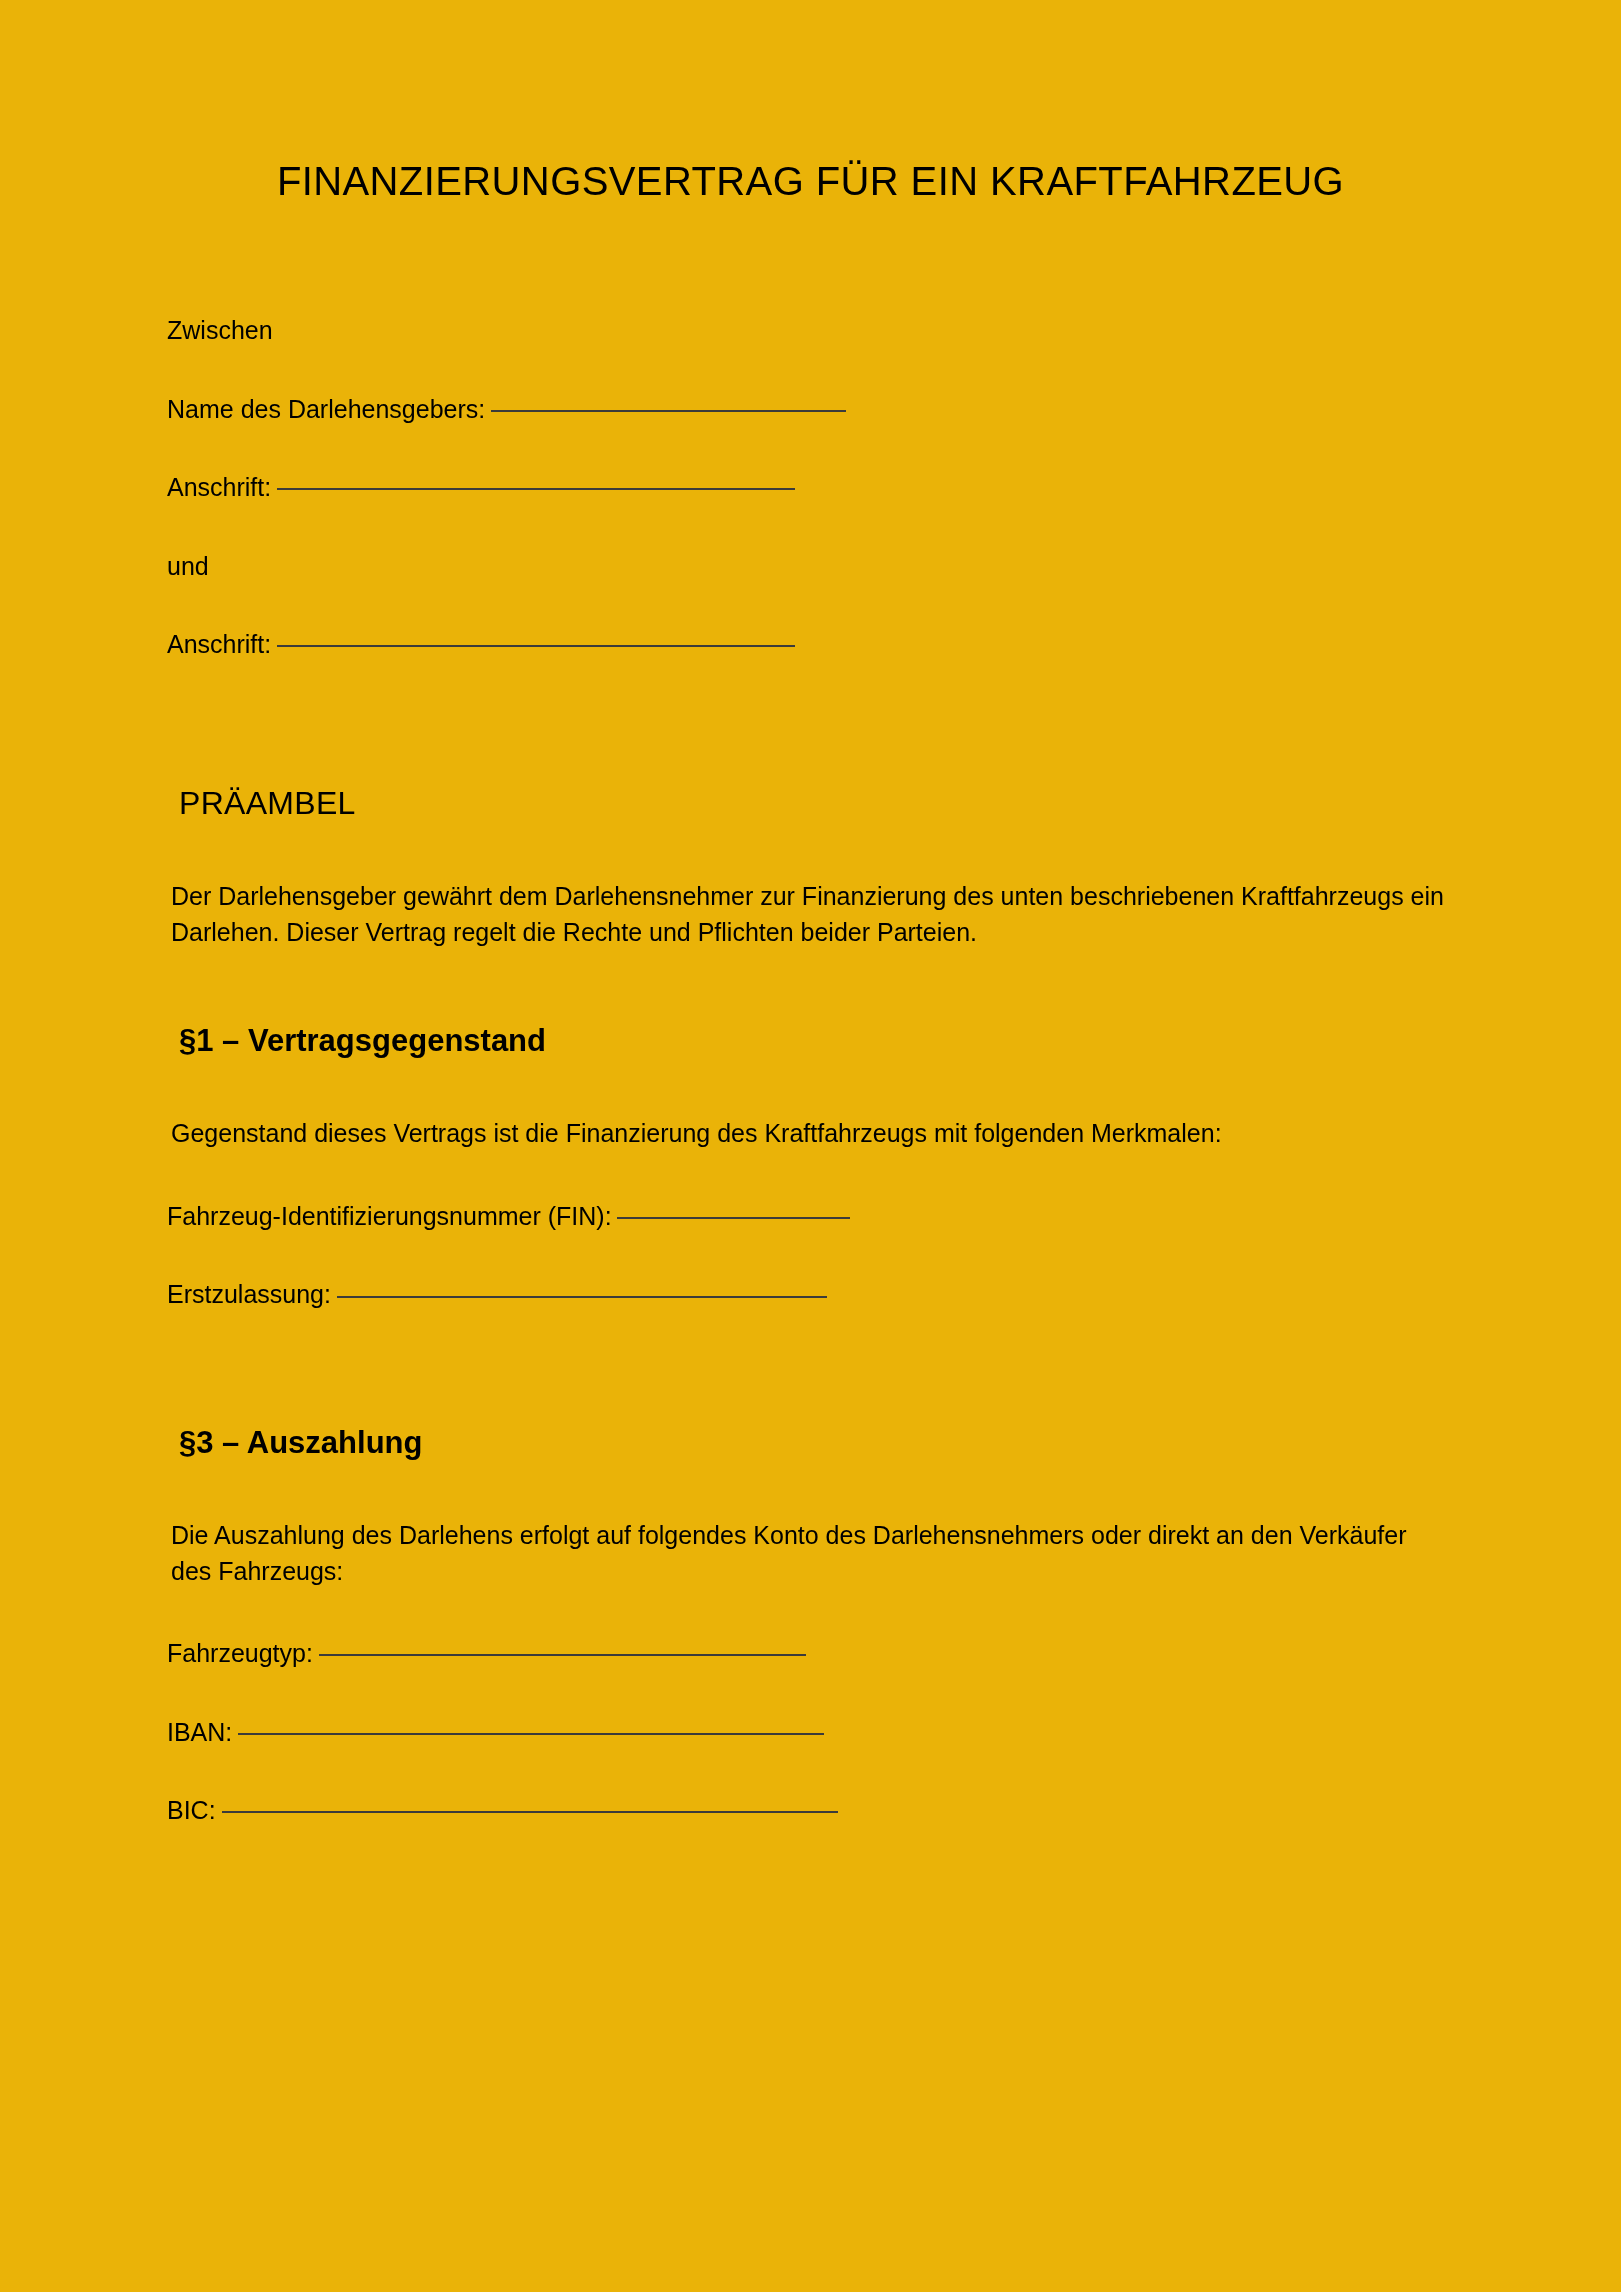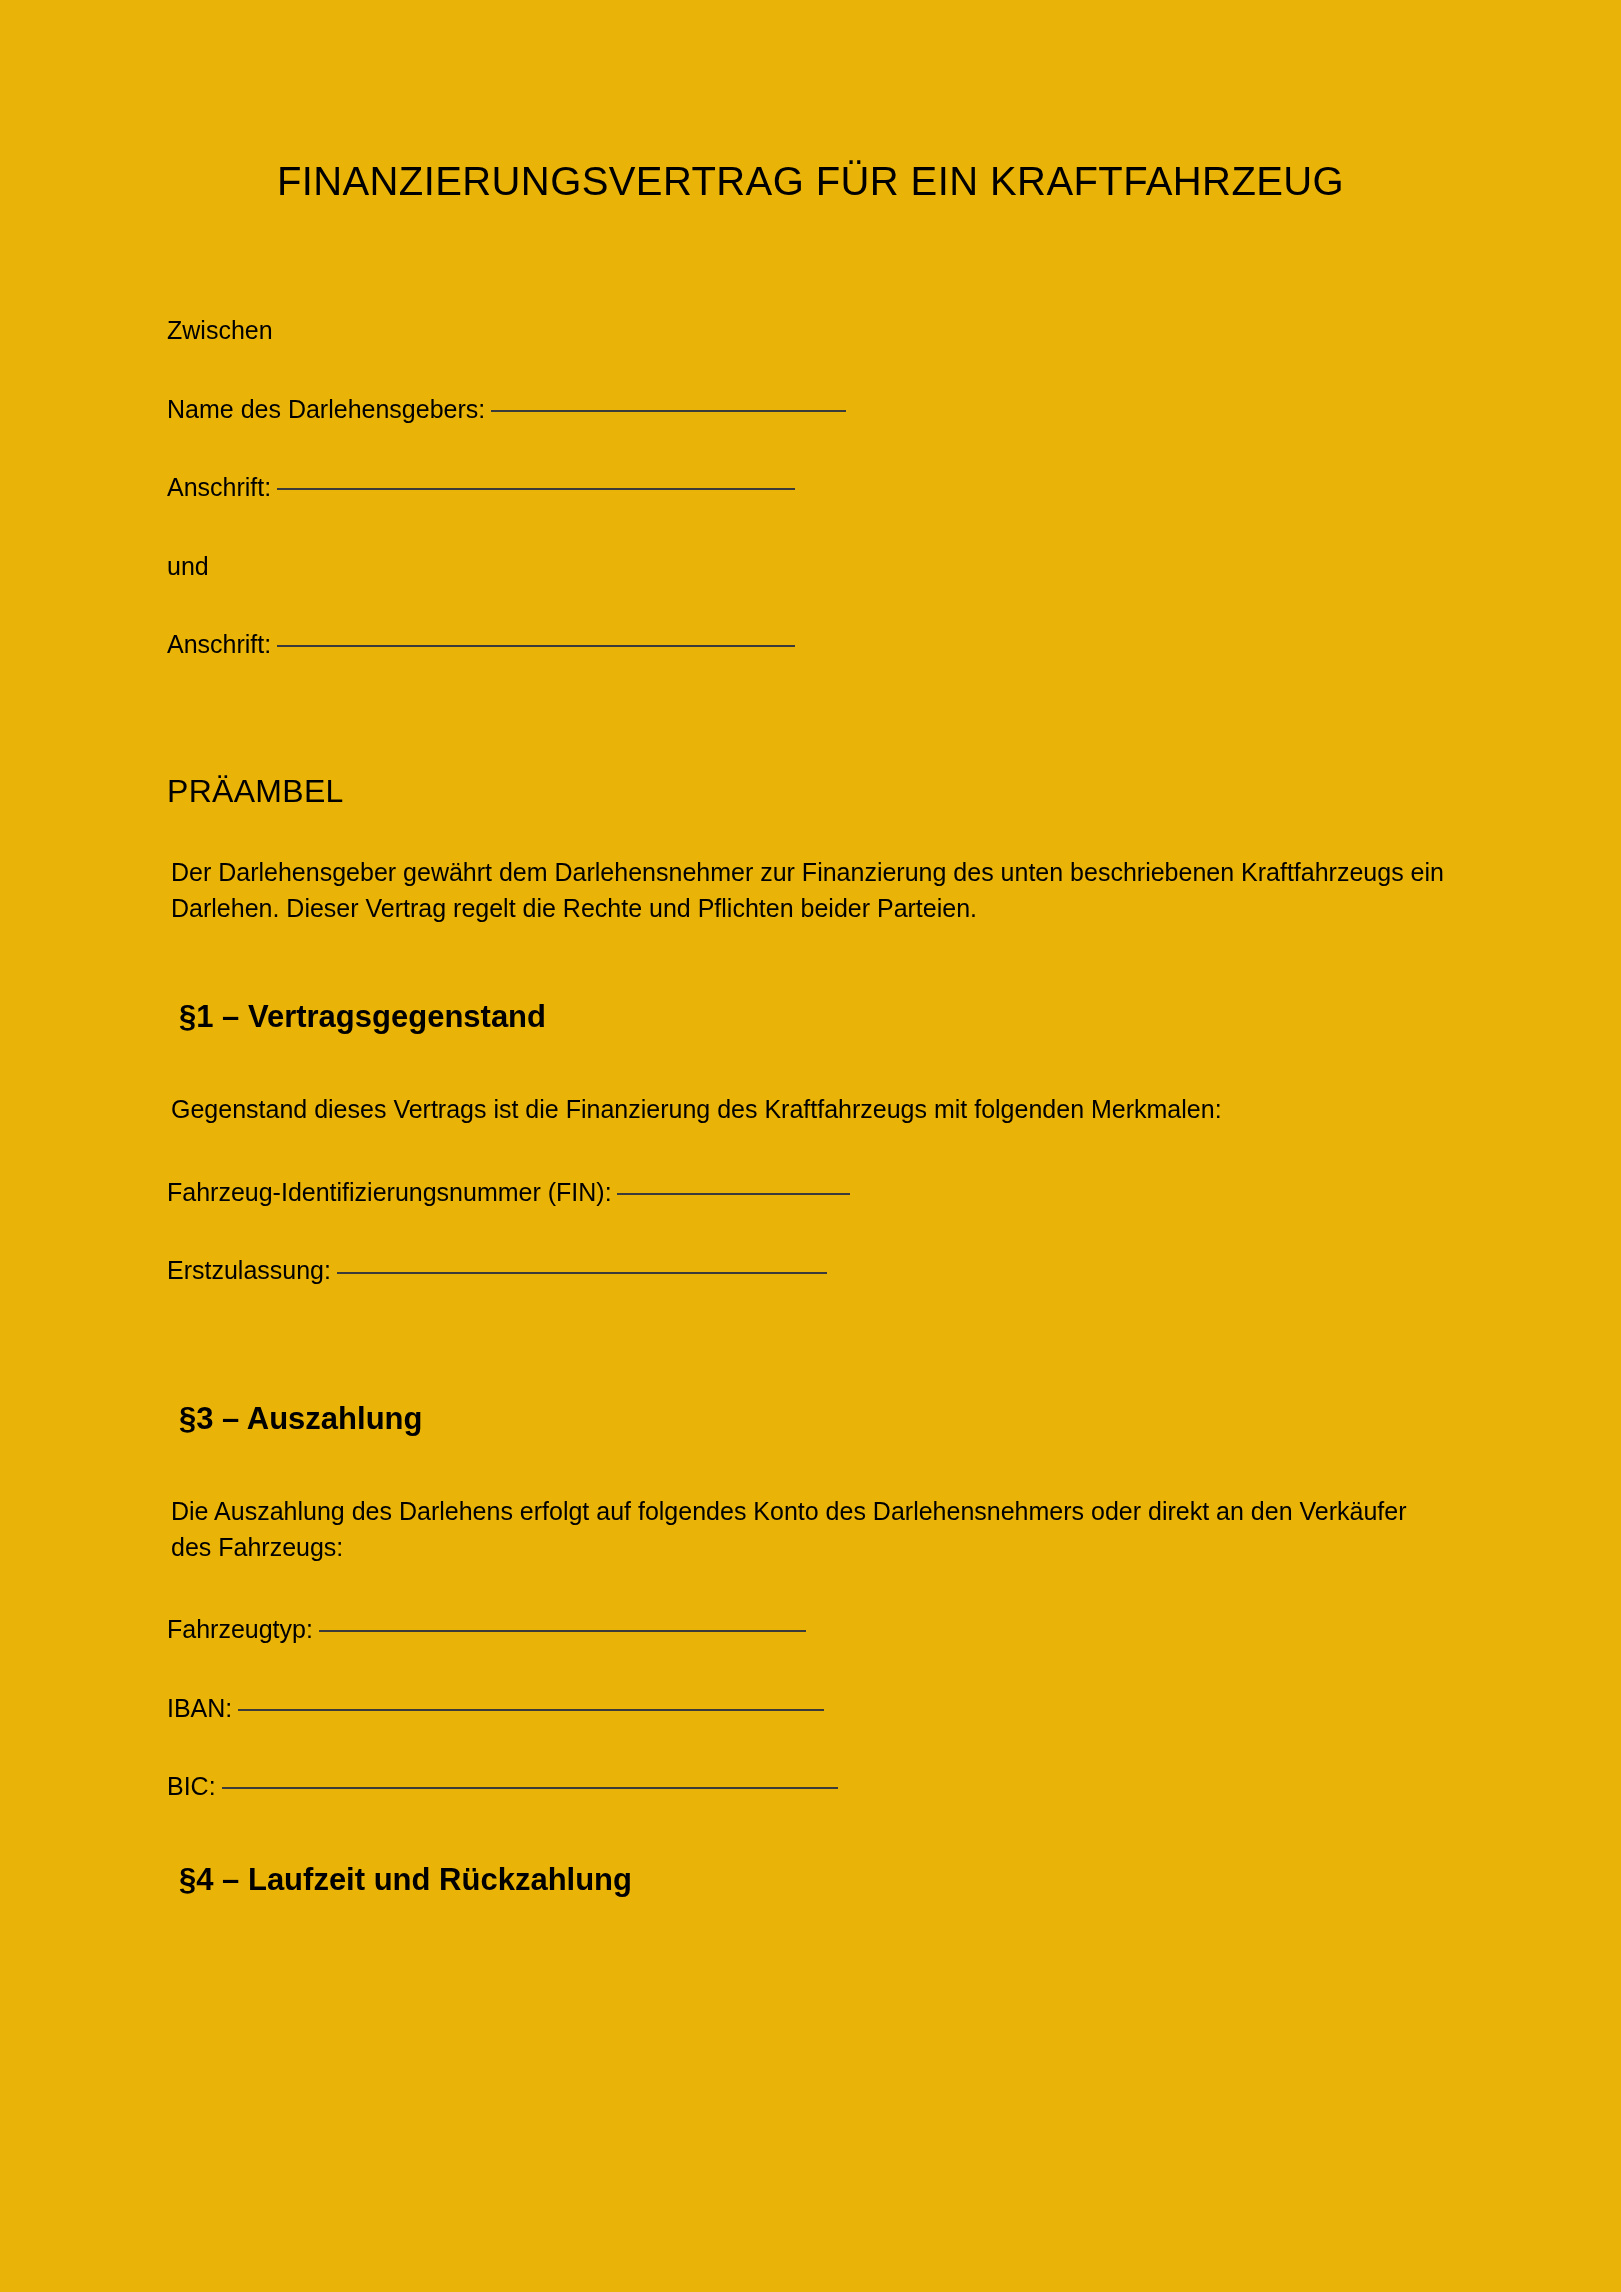--- a/index.html
+++ b/index.html
@@ -87,7 +87,7 @@
   .h-preamble {
     font-size: 32px;
     font-weight: 400;
-    margin: 0;
+    margin: 12px;
     line-height: 1.3;
     letter-spacing: 0.3px;
     color: #000;

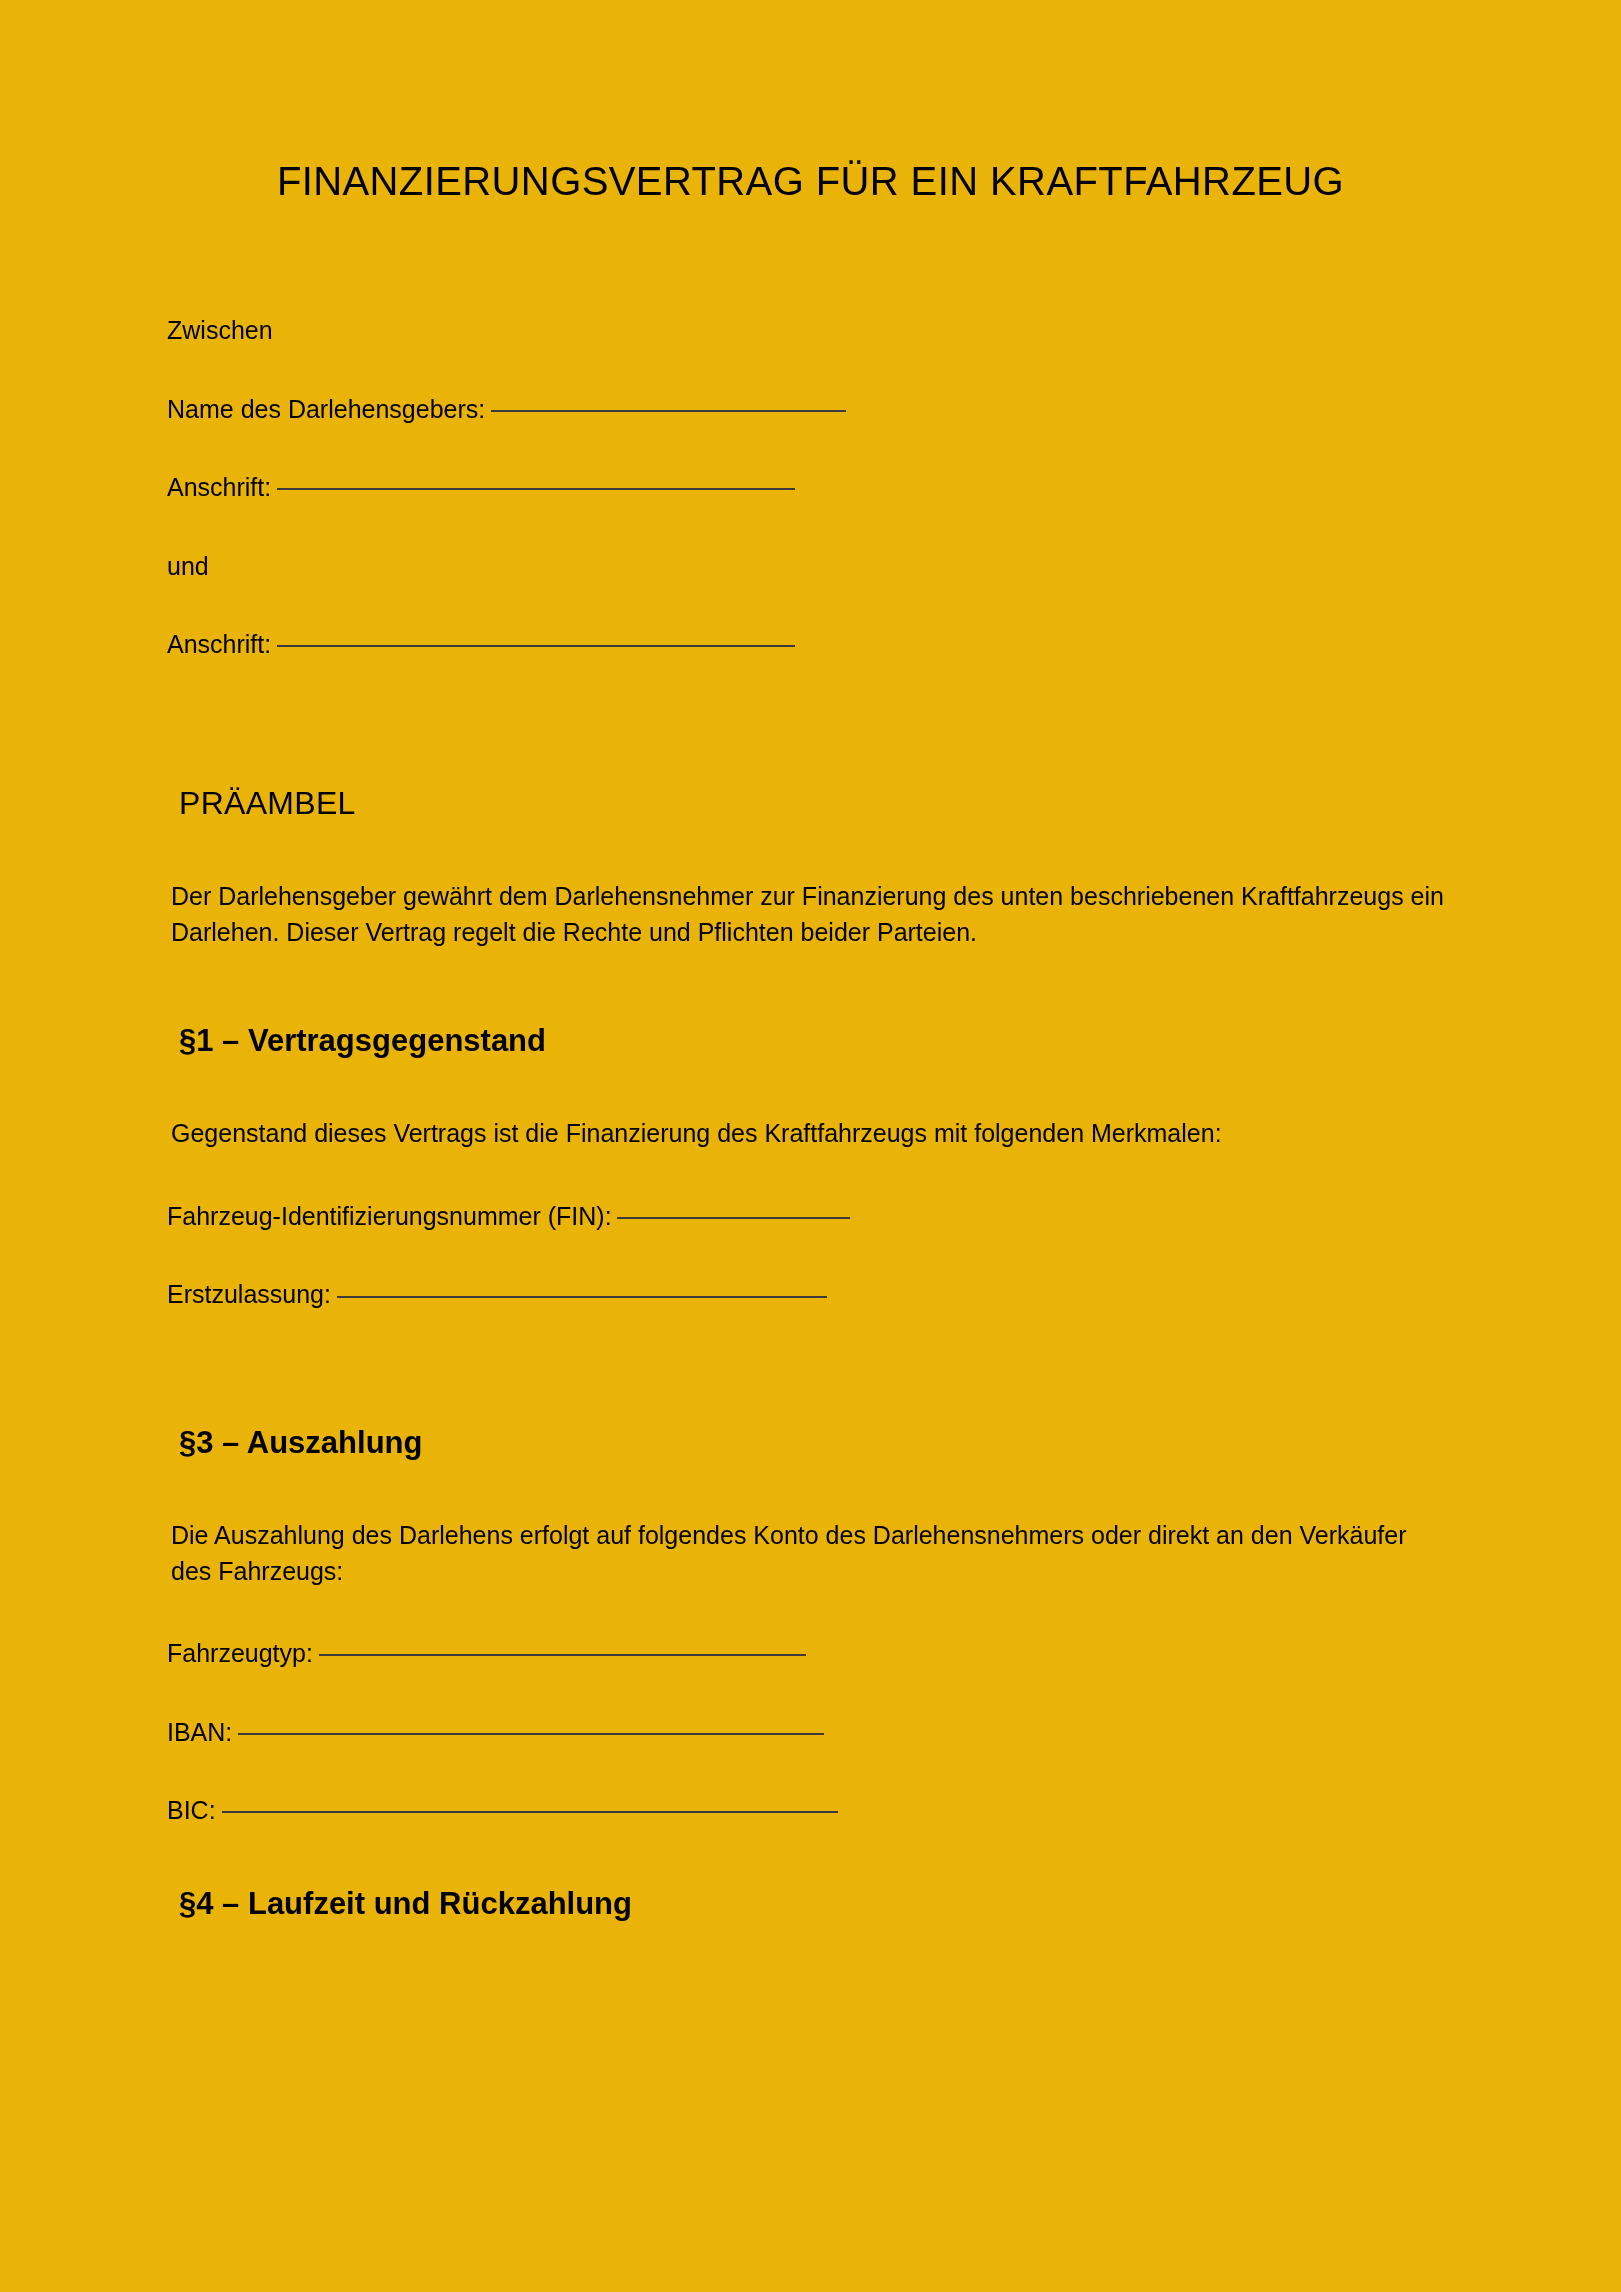--- a/index.html
+++ b/index.html
@@ -190,9 +190,6 @@
 
   <div class="block-gap-m"></div>
 
-  <div class="section">
-    <h2 class="h-section">§4 – Laufzeit und Rückzahlung</h2>
-  </div>
 
 </div>
 

